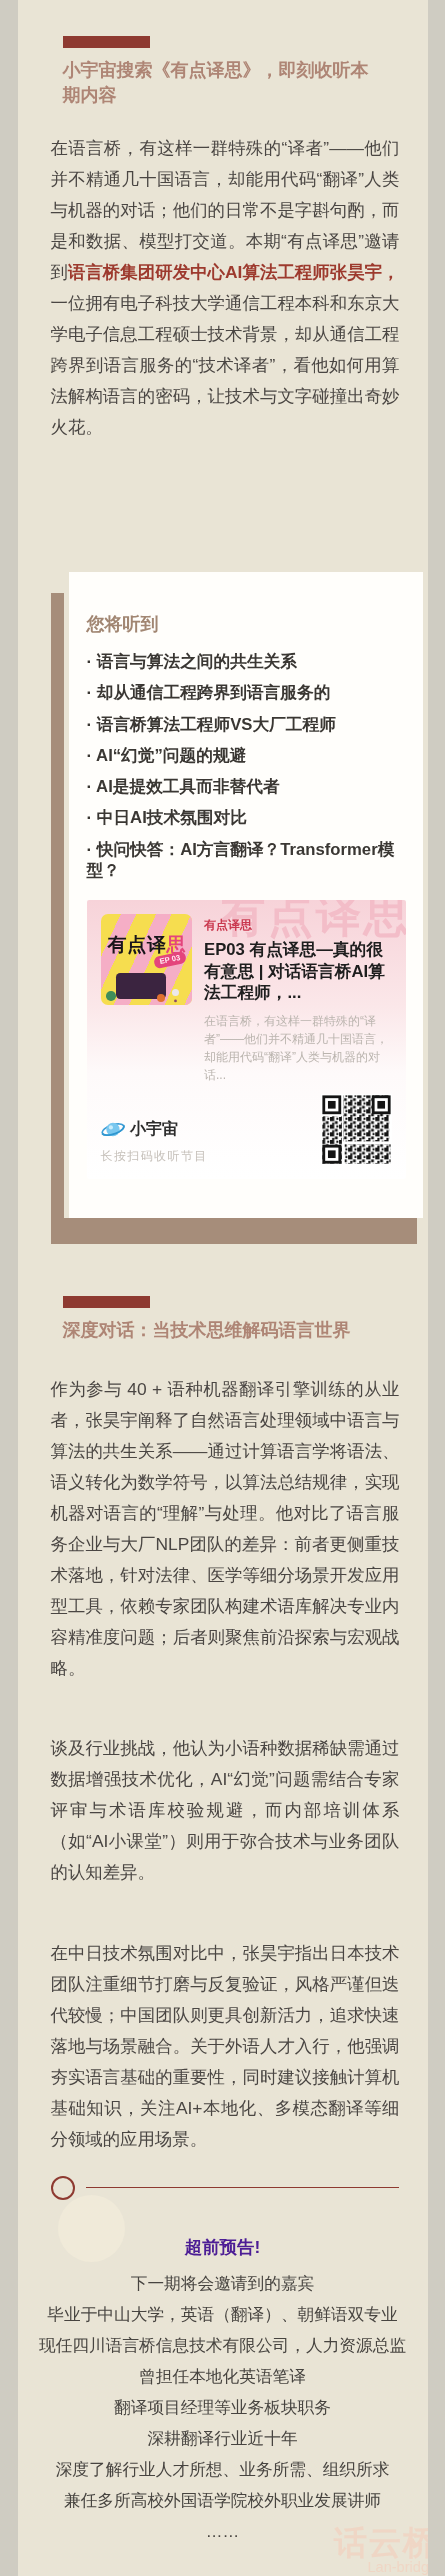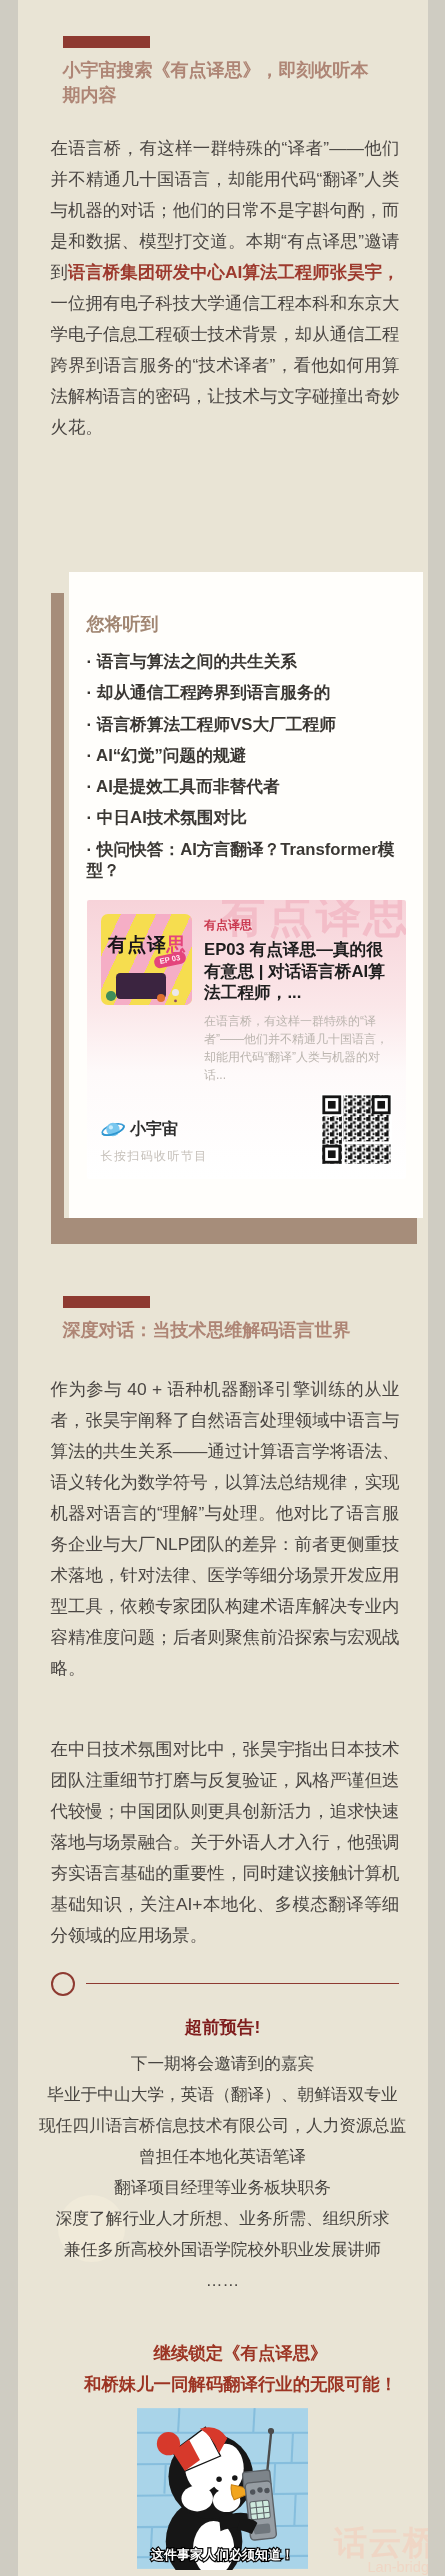--- a/index.html
+++ b/index.html
@@ -190,6 +190,7 @@
   <div class="sec-heading">深度对话：当技术思维解码语言世界</div>
 
   <p class="para">作为参与 40 + 语种机器翻译引擎训练的从业者，张昊宇阐释了自然语言处理领域中语言与算法的共生关系——通过计算语言学将语法、语义转化为数学符号，以算法总结规律，实现机器对语言的“理解”与处理。他对比了语言服务企业与大厂NLP团队的差异：前者更侧重技术落地，针对法律、医学等细分场景开发应用型工具，依赖专家团队构建术语库解决专业内容精准度问题；后者则聚焦前沿探索与宏观战略。</p>
+  <p class="para p3m">谈及行业挑战，他认为小语种数据稀缺需通过数据增强技术优化，AI“幻觉”问题需结合专家评审与术语库校验规避，而内部培训体系（如“AI小课堂”）则用于弥合技术与业务团队的认知差异。</p>
   <p class="para p4m">在中日技术氛围对比中，张昊宇指出日本技术团队注重细节打磨与反复验证，风格严谨但迭代较慢；中国团队则更具创新活力，追求快速落地与场景融合。关于外语人才入行，他强调夯实语言基础的重要性，同时建议接触计算机基础知识，关注AI+本地化、多模态翻译等细分领域的应用场景。</p>
 
   <div class="divider">

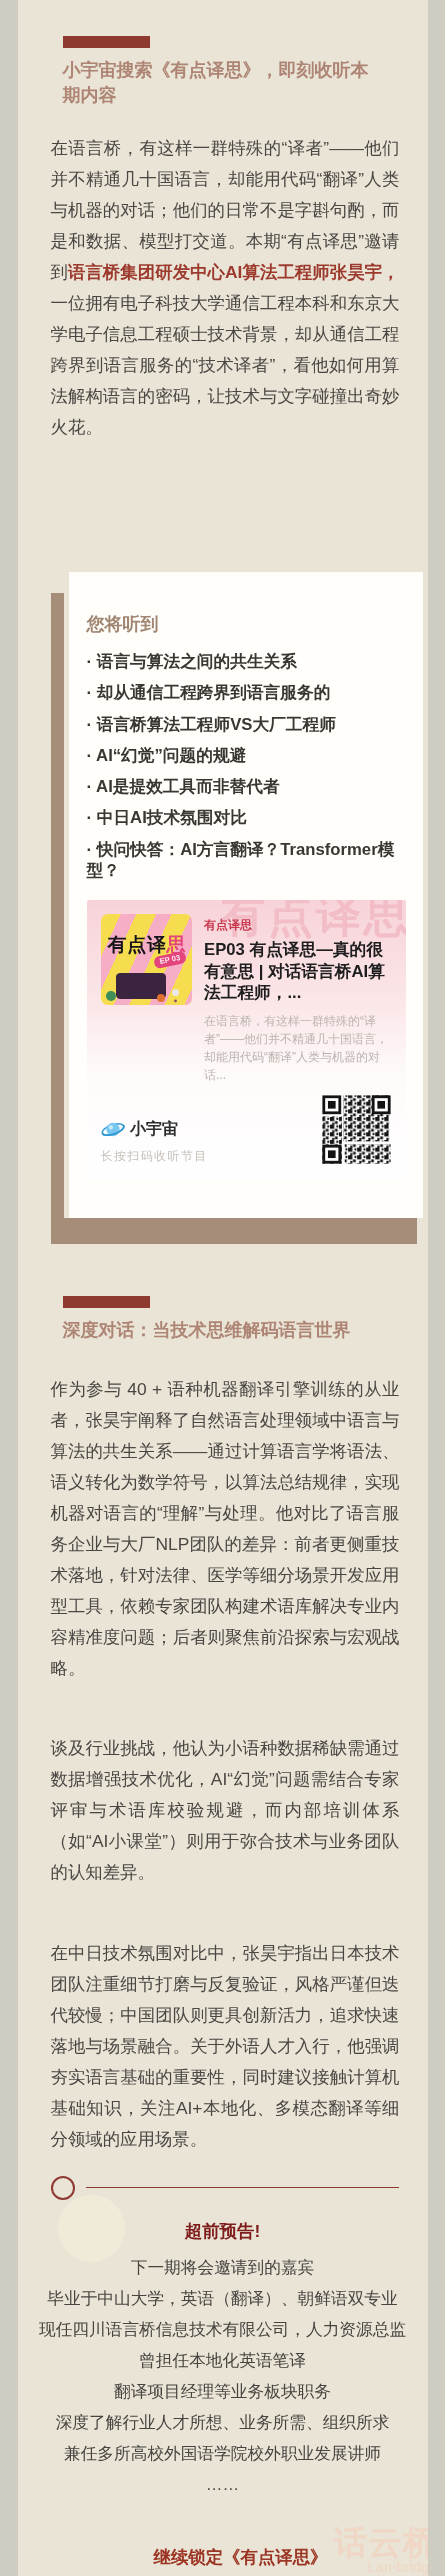--- a/index.html
+++ b/index.html
@@ -75,8 +75,8 @@
   .divider-line{flex:1;height:1.4px;background:#8e3a31;}
 
   
-  .preview-title{margin-top:19px;text-align:center;font-size:17.4px;line-height:25px;
-                 font-weight:bold;color:#7f1d1d;}
+  .preview-title{margin-top:35px;text-align:center;font-size:17.4px;line-height:25px;
+                 font-weight:bold;color:#4c1d95;}
   .preview-lines{margin-top:8.4px;}
   .preview-lines .cline{text-align:center;font-size:16.7px;line-height:31px;color:#474440;}
   .outro{margin-top:42px;}

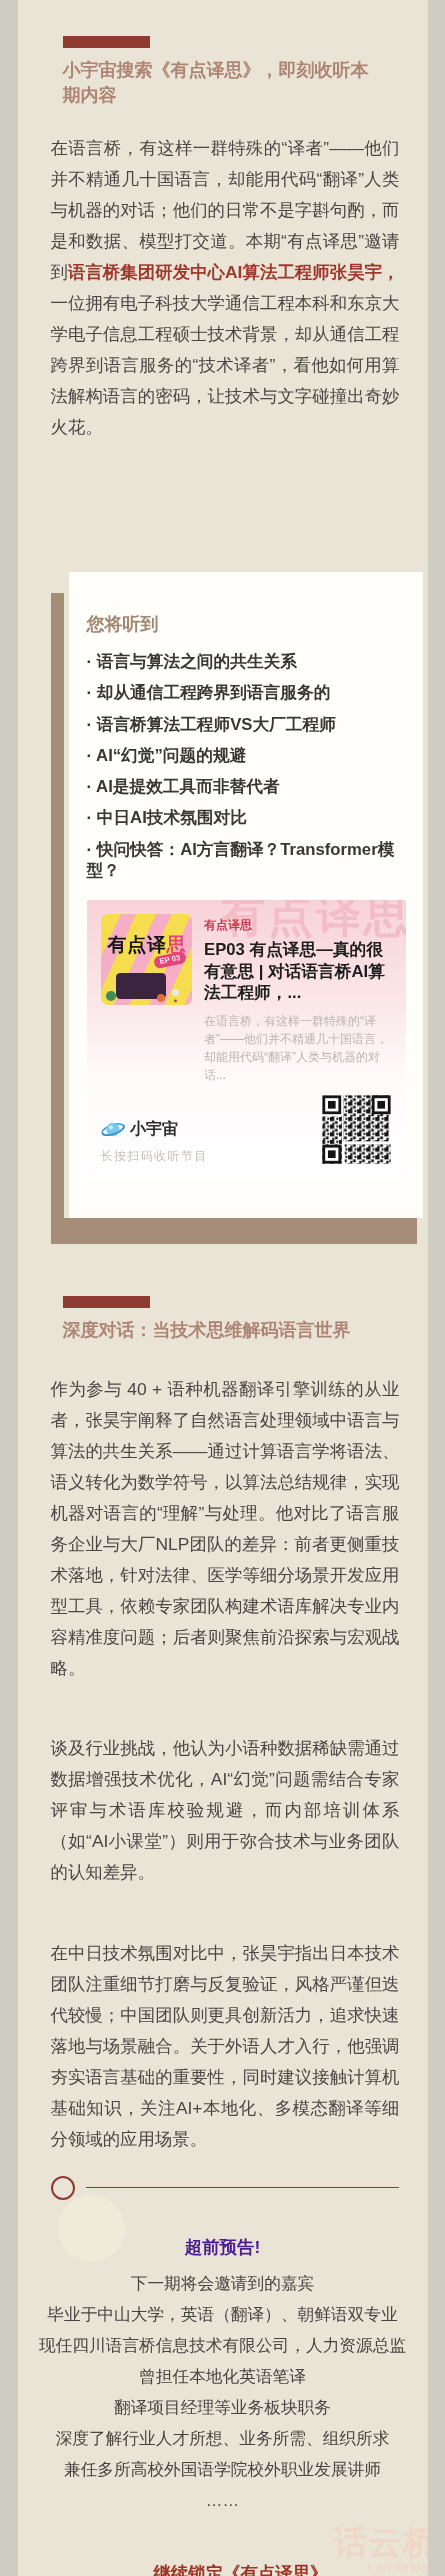--- a/index.html
+++ b/index.html
@@ -205,6 +205,7 @@
     <div class="cline">现任四川语言桥信息技术有限公司，人力资源总监</div>
     <div class="cline">曾担任本地化英语笔译</div>
     <div class="cline">翻译项目经理等业务板块职务</div>
+    <div class="cline">深耕翻译行业近十年</div>
     <div class="cline">深度了解行业人才所想、业务所需、组织所求</div>
     <div class="cline">兼任多所高校外国语学院校外职业发展讲师</div>
     <div class="cline">……</div>

